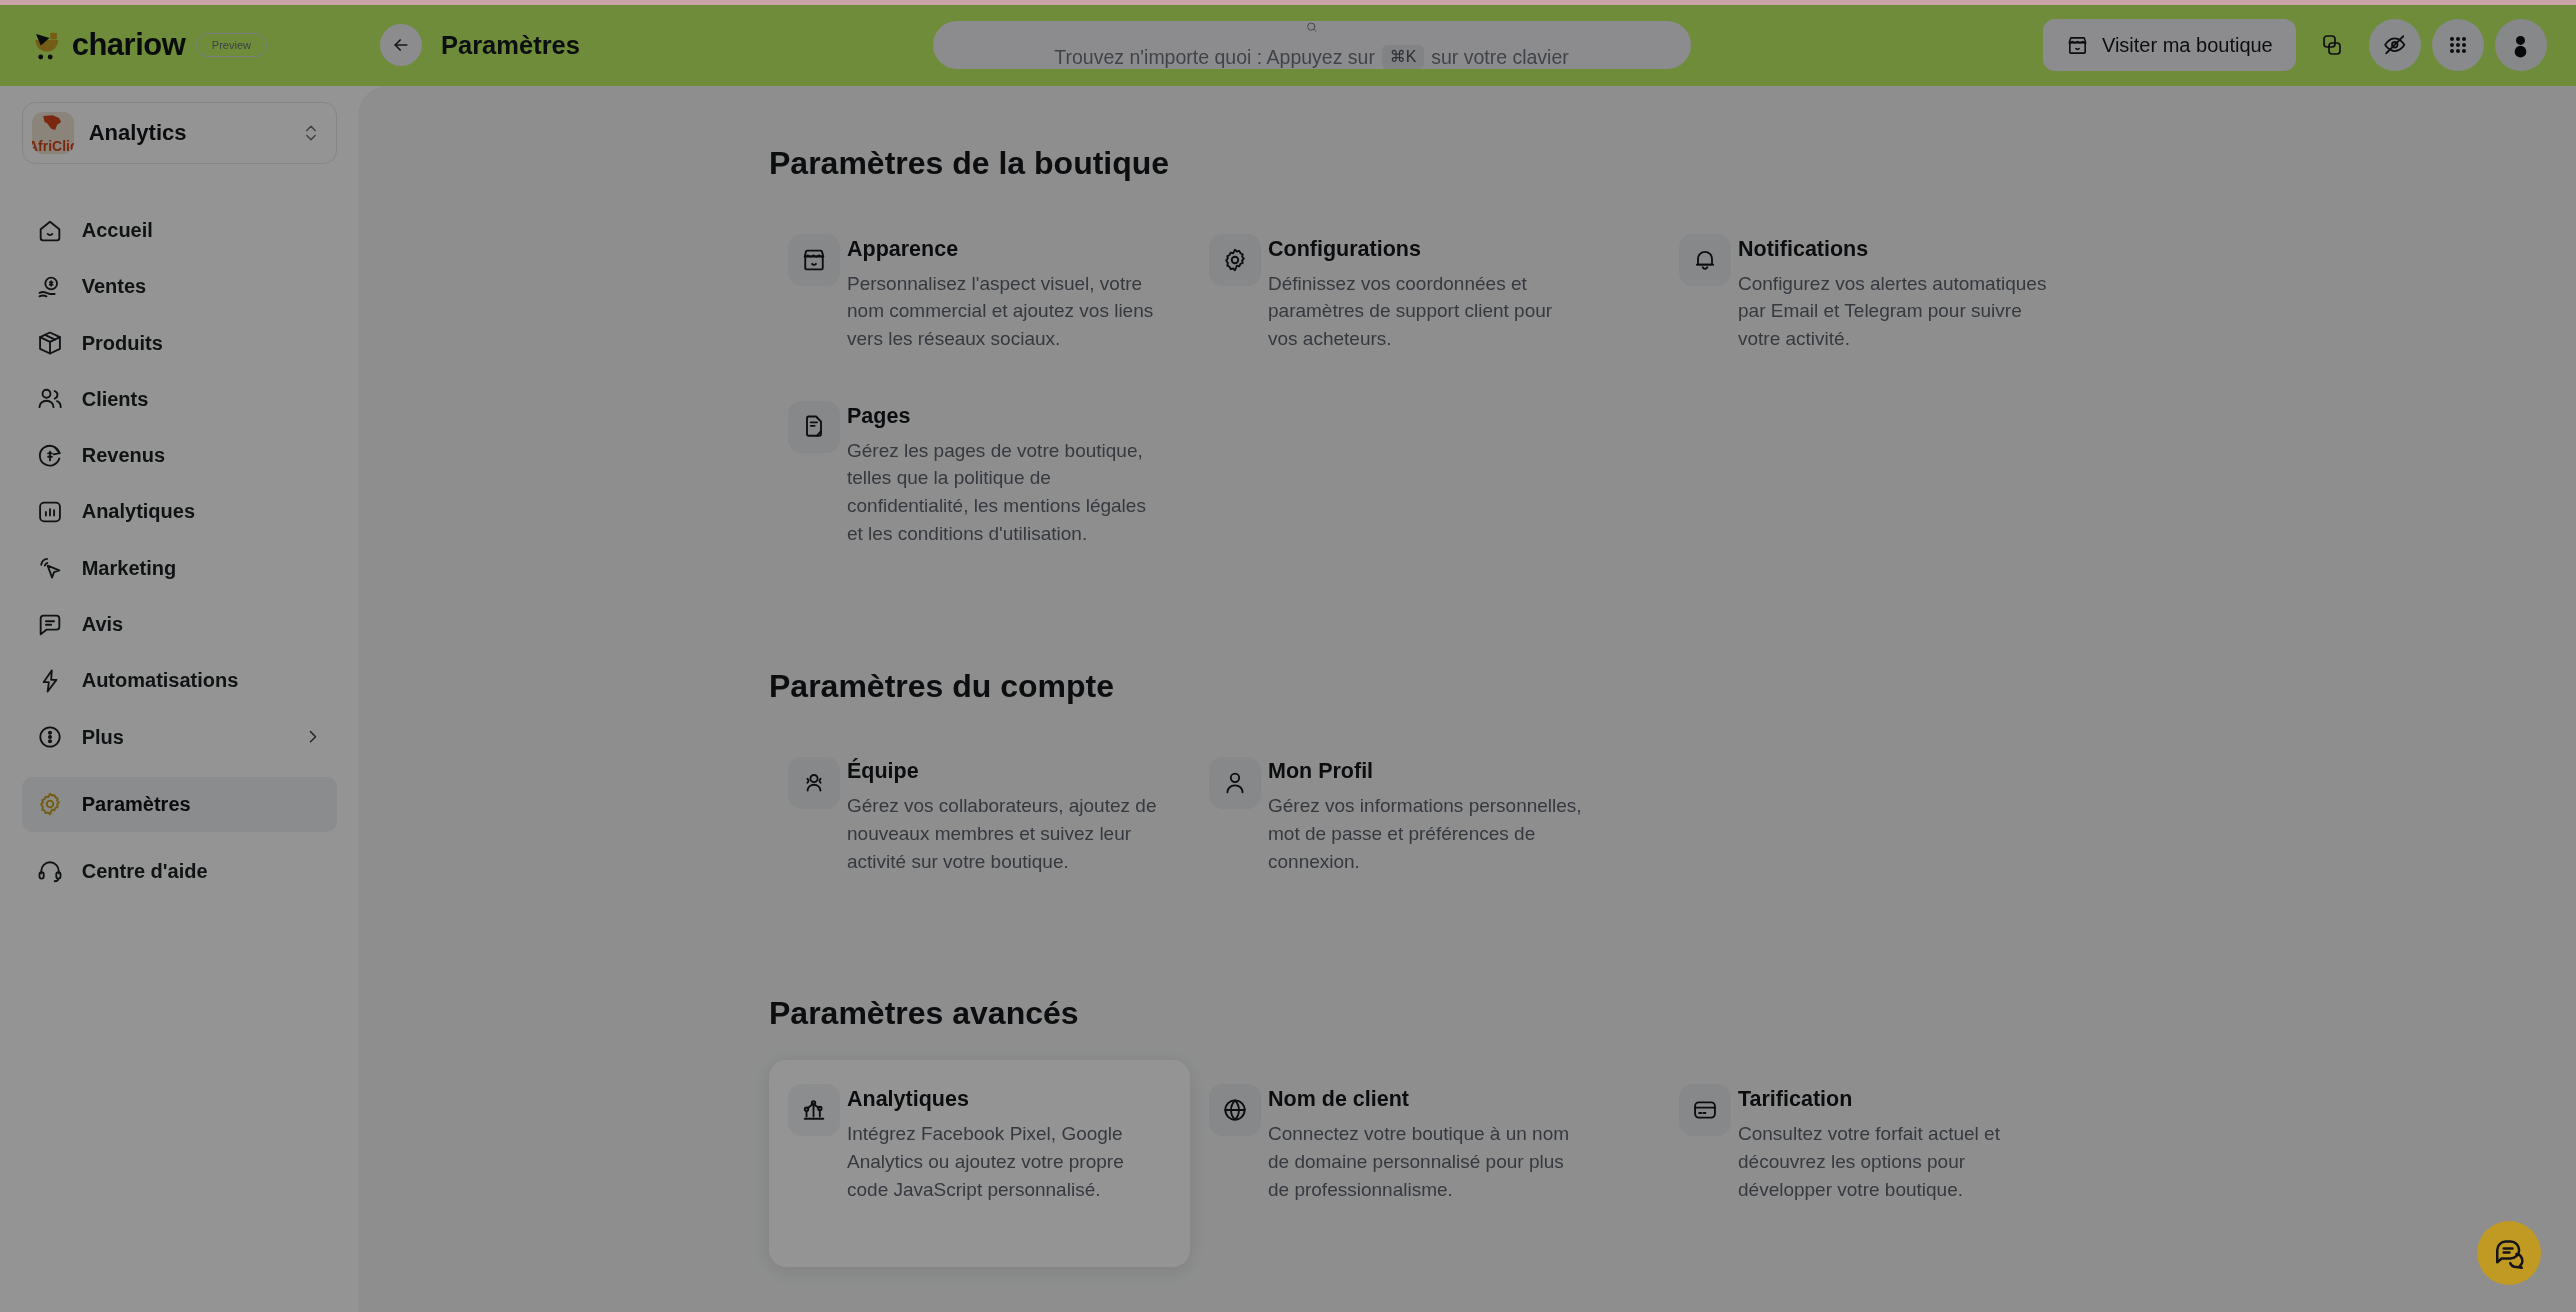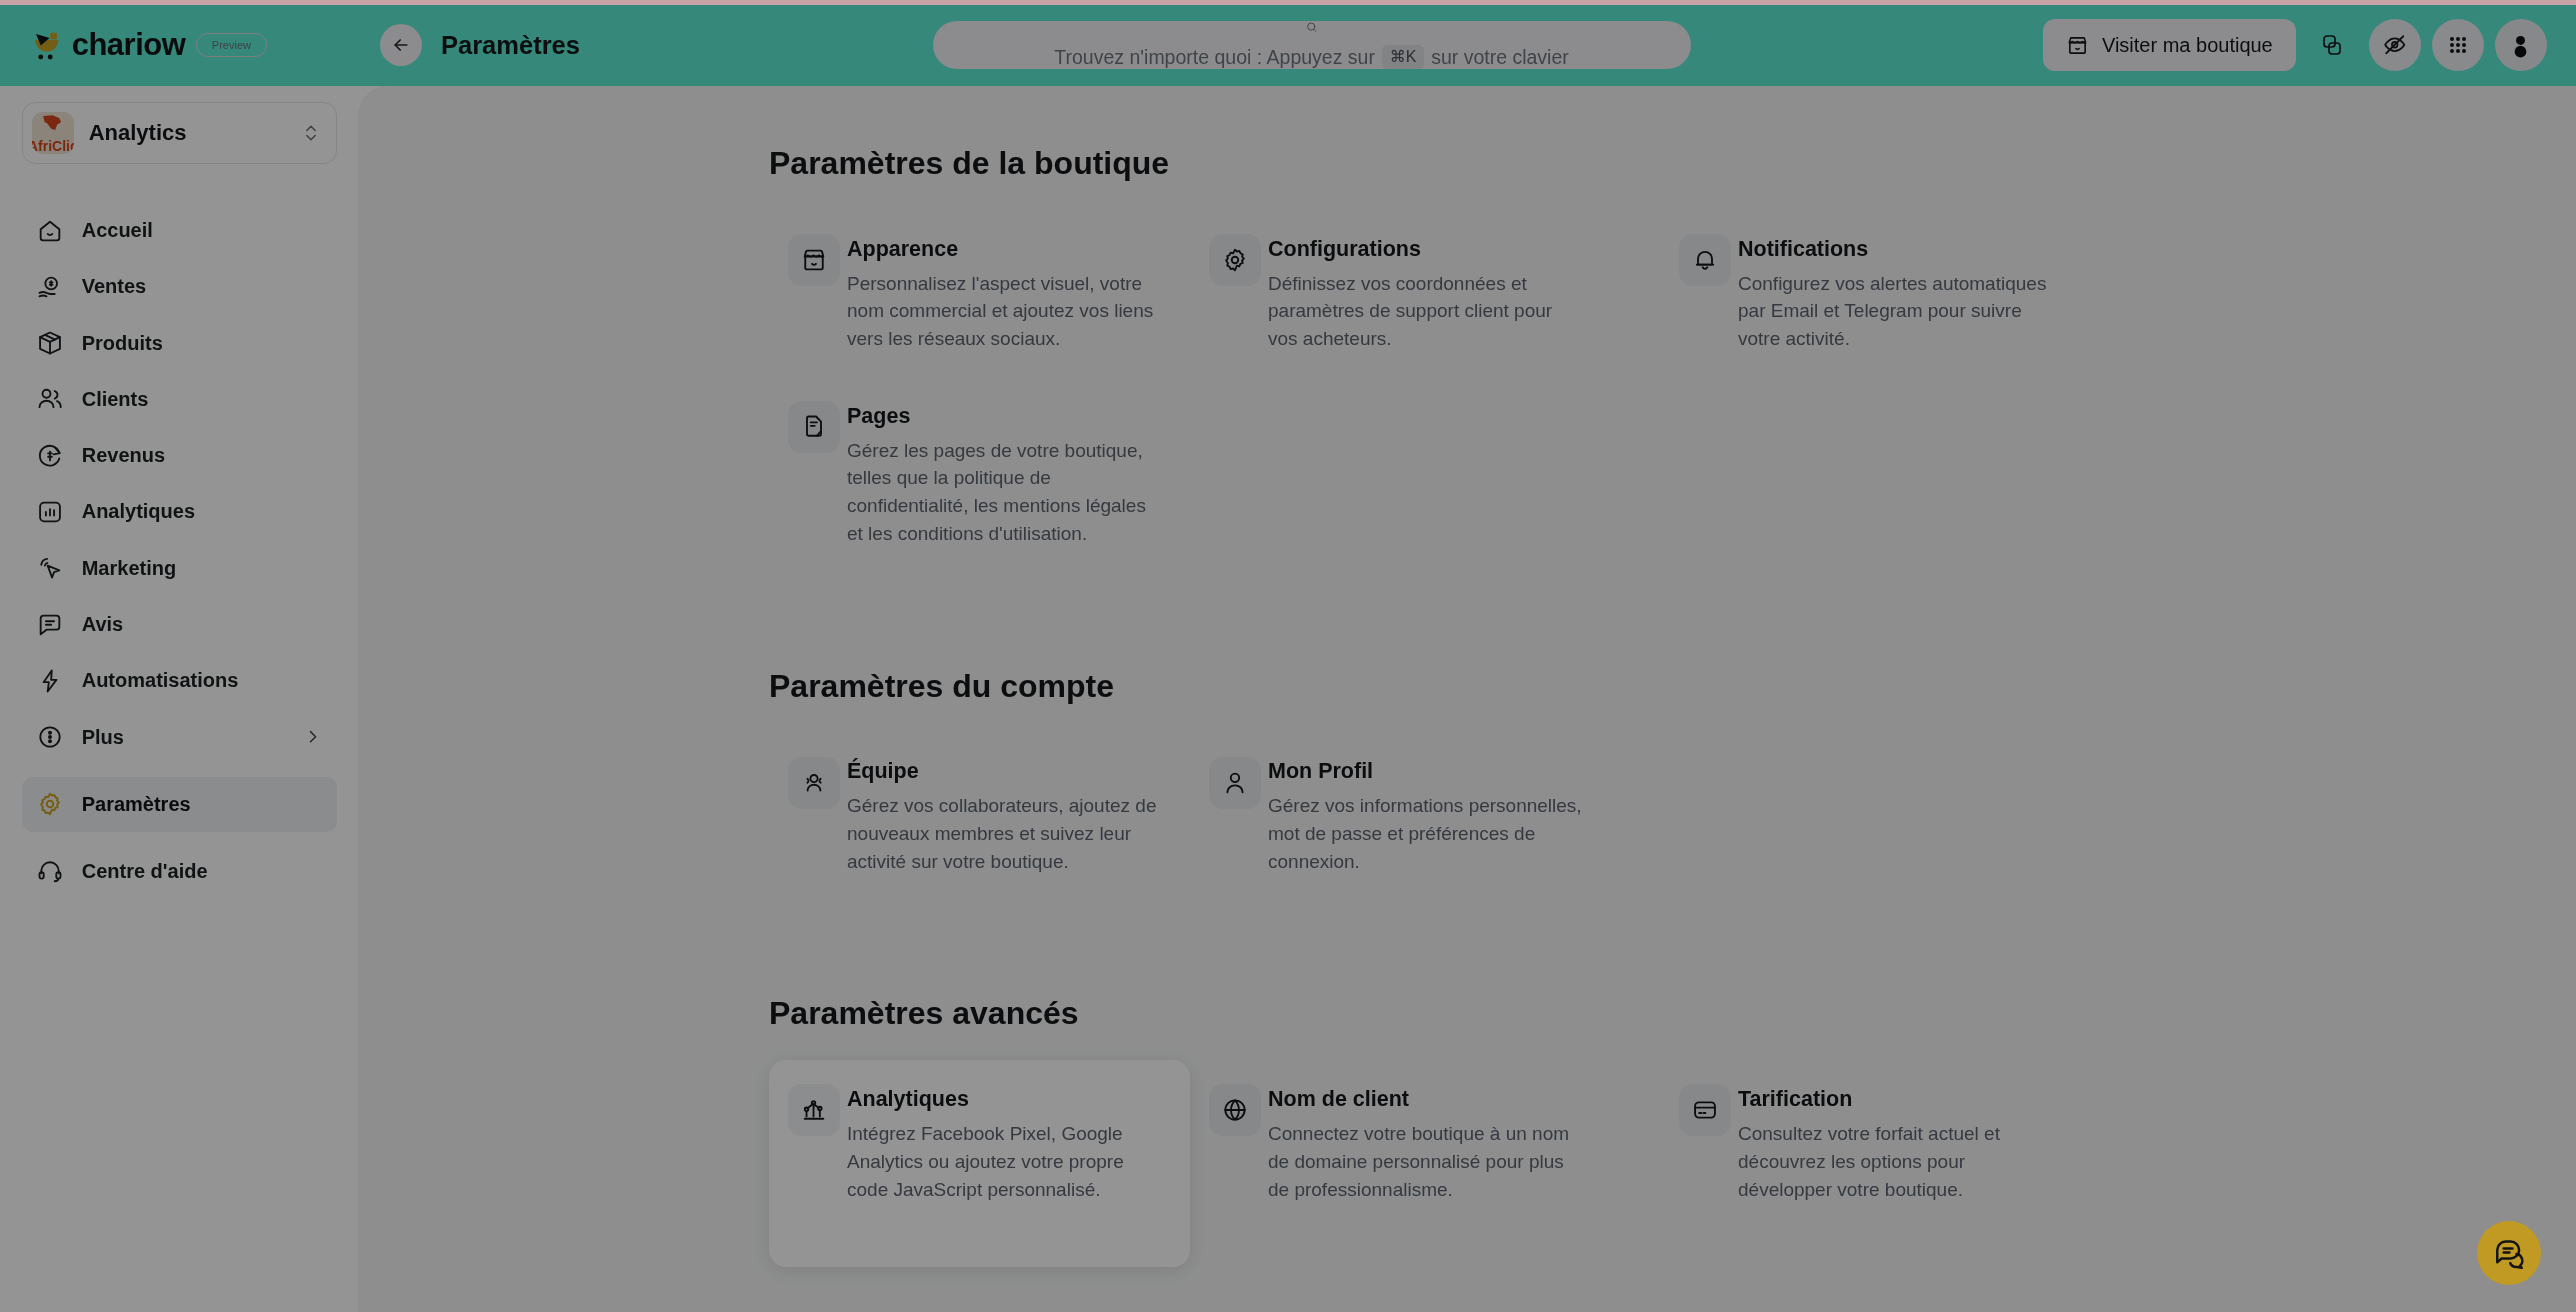--- a/index.html
+++ b/index.html
@@ -34,7 +34,7 @@
   .topbar {
     position: absolute; top: 4.7px; left: 0;
     width: 2576px; height: 81px;
-    background: #5eead4;
+    background: #bef264;
     display: flex; align-items: center;
     z-index: 10;
   }

